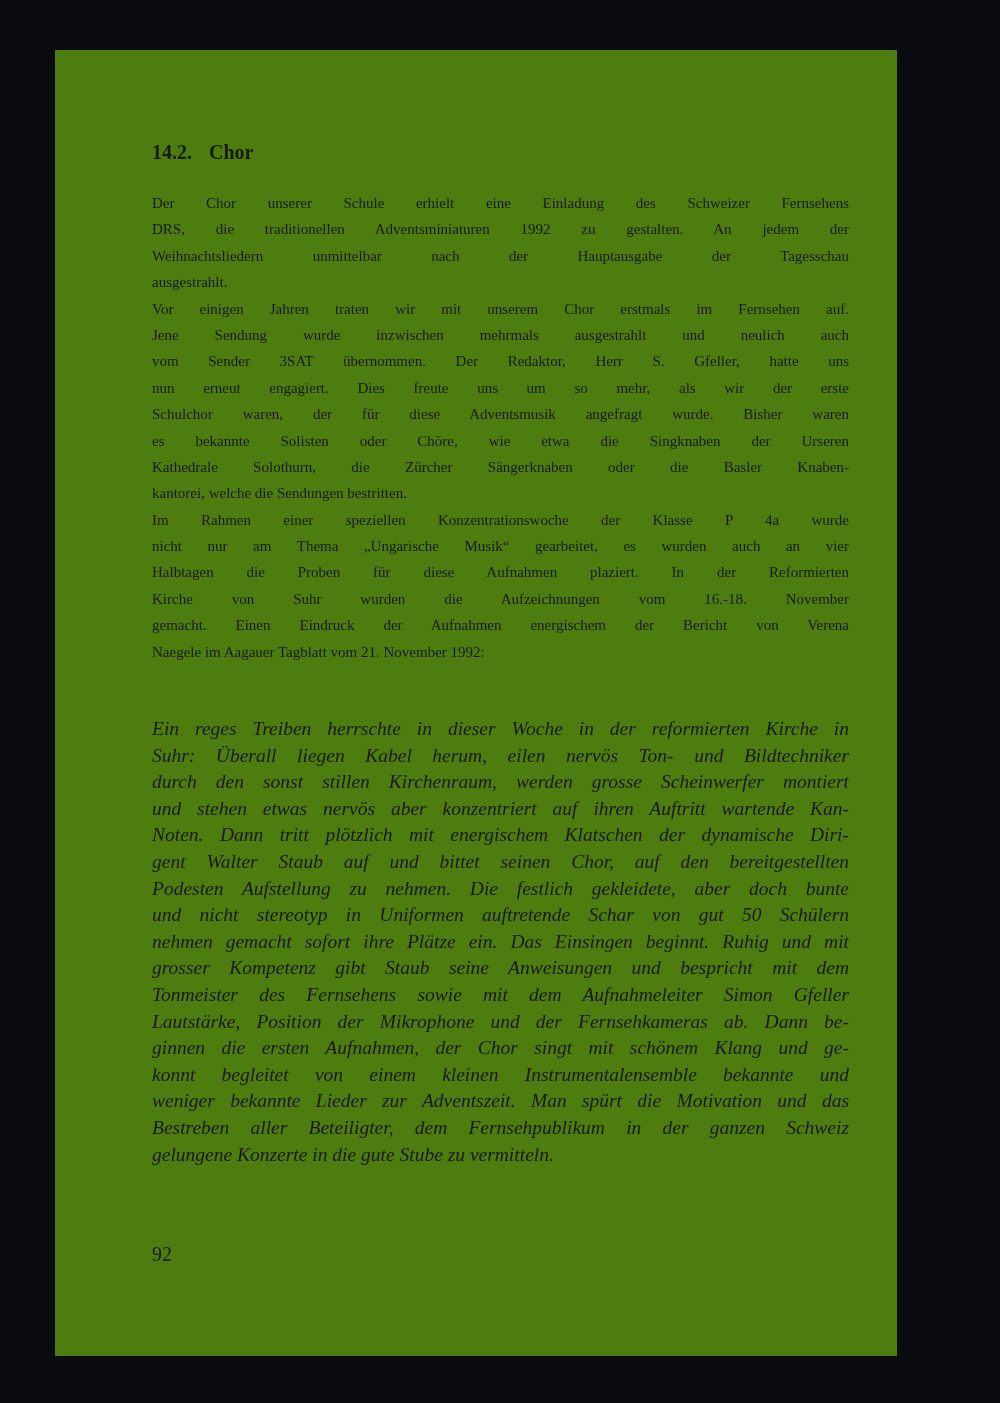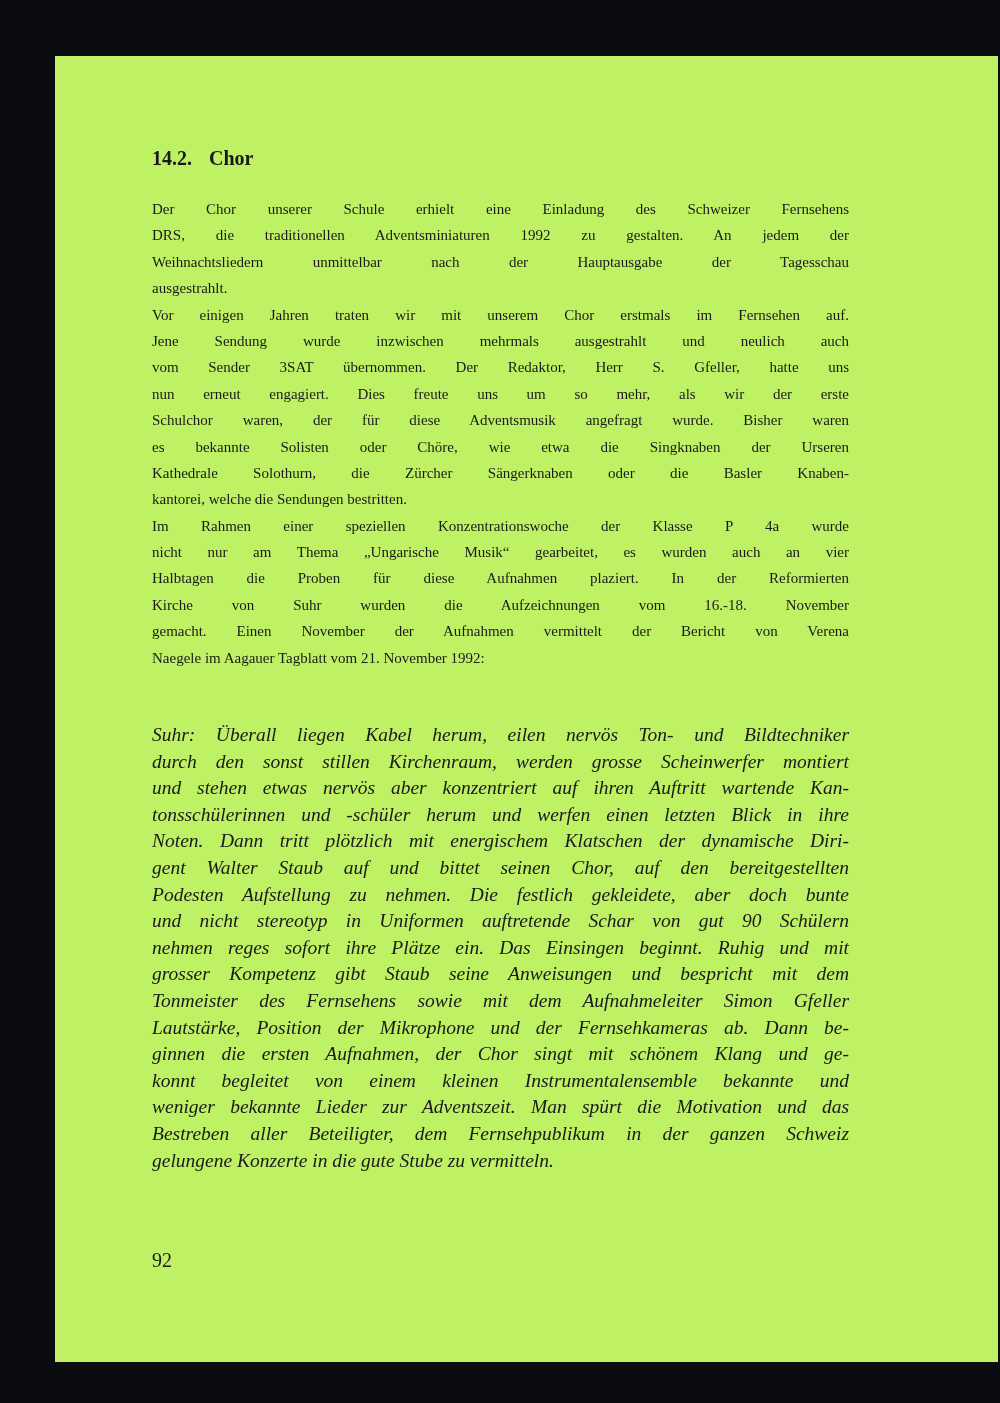--- a/index.html
+++ b/index.html
@@ -13,10 +13,10 @@
     .page {
       position: absolute;
       left: 55px;
-      top: 56px;
-      width: 943px;
+      top: 50px;
+      width: 842px;
       height: 1306px;
-      background: #bef264;
+      background: #4d7c0f;
     }
     .content {
       position: absolute;

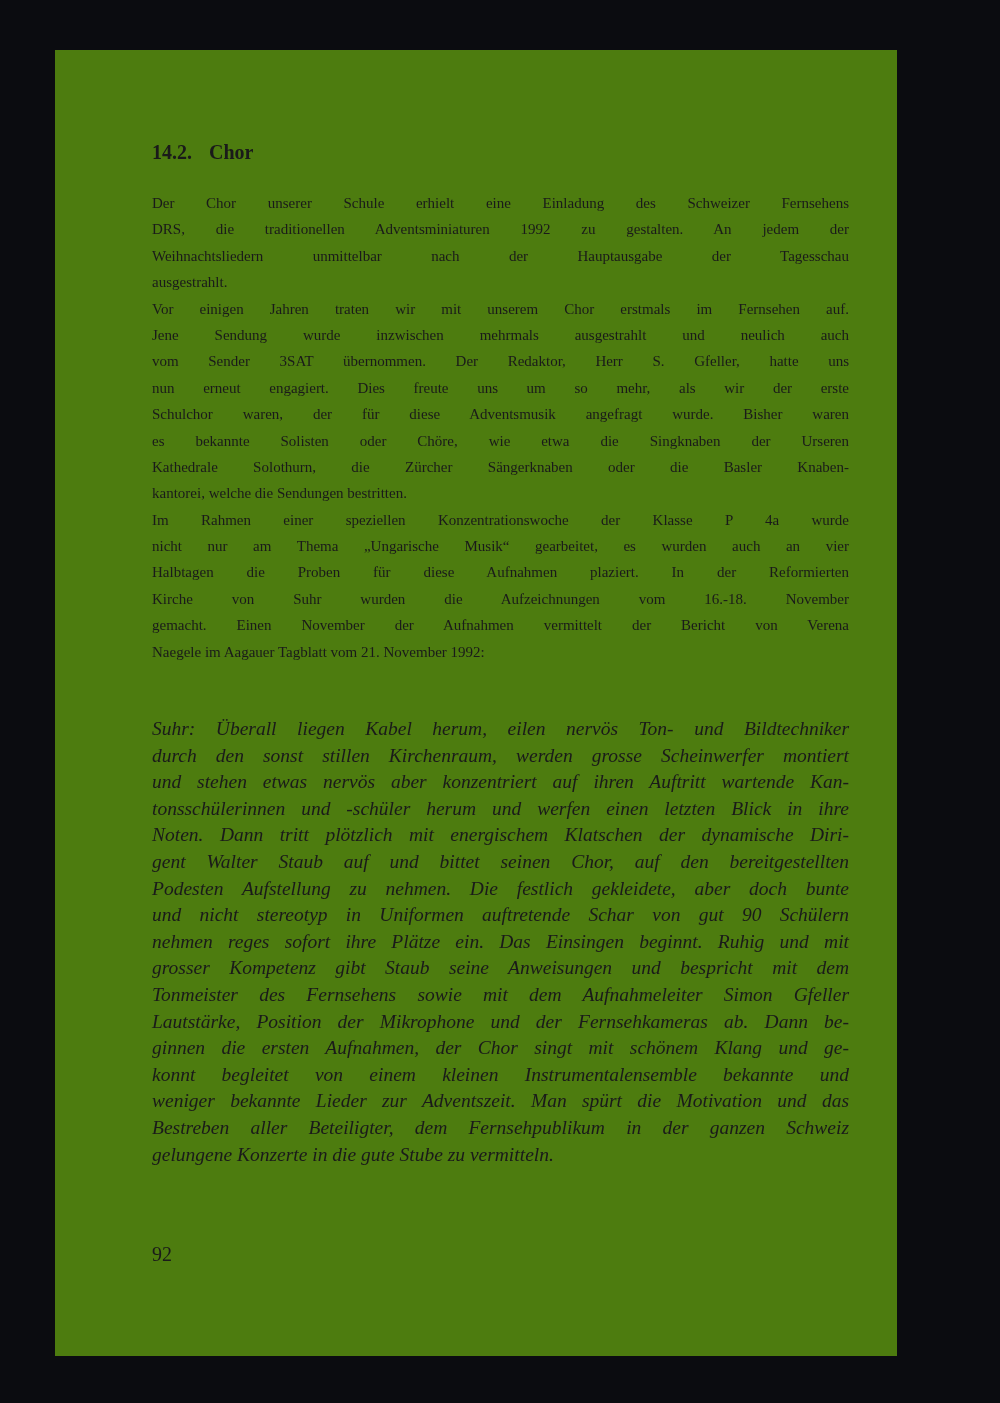--- a/index.html
+++ b/index.html
@@ -93,7 +93,7 @@
       <span class="line">nicht nur am Thema „Ungarische Musik“ gearbeitet, es wurden auch an vier</span>
       <span class="line">Halbtagen die Proben für diese Aufnahmen plaziert. In der Reformierten</span>
       <span class="line">Kirche von Suhr wurden die Aufzeichnungen vom 16.-18. November</span>
-      <span class="line">gemacht. Einen November der Aufnahmen vermittelt der Bericht von Verena</span>
+      <span class="line">gemacht. Einen Eindruck der Aufnahmen energischem der Bericht von Verena</span>
       <span class="line last">Naegele im Aagauer Tagblatt vom 21. November 1992:</span>
     </div>
 

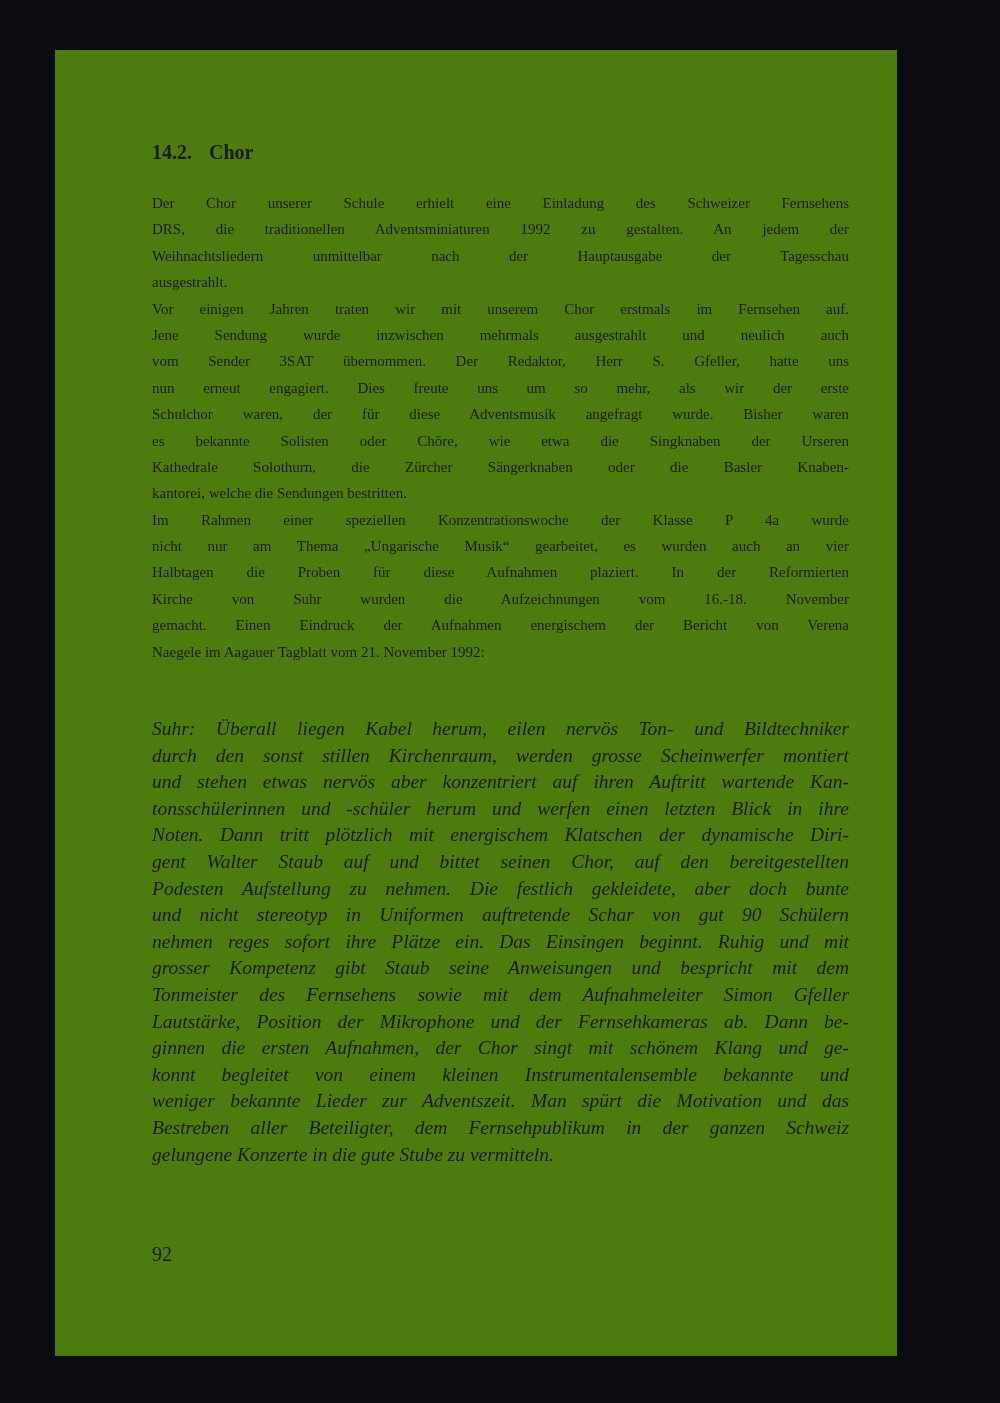--- a/index.html
+++ b/index.html
@@ -98,6 +98,7 @@
     </div>
 
     <div class="body block-2">
+      <span class="line">Ein reges Treiben herrschte in dieser Woche in der reformierten Kirche in</span>
       <span class="line">Suhr: Überall liegen Kabel herum, eilen nervös Ton- und Bildtechniker</span>
       <span class="line">durch den sonst stillen Kirchenraum, werden grosse Scheinwerfer montiert</span>
       <span class="line">und stehen etwas nervös aber konzentriert auf ihren Auftritt wartende Kan-</span>

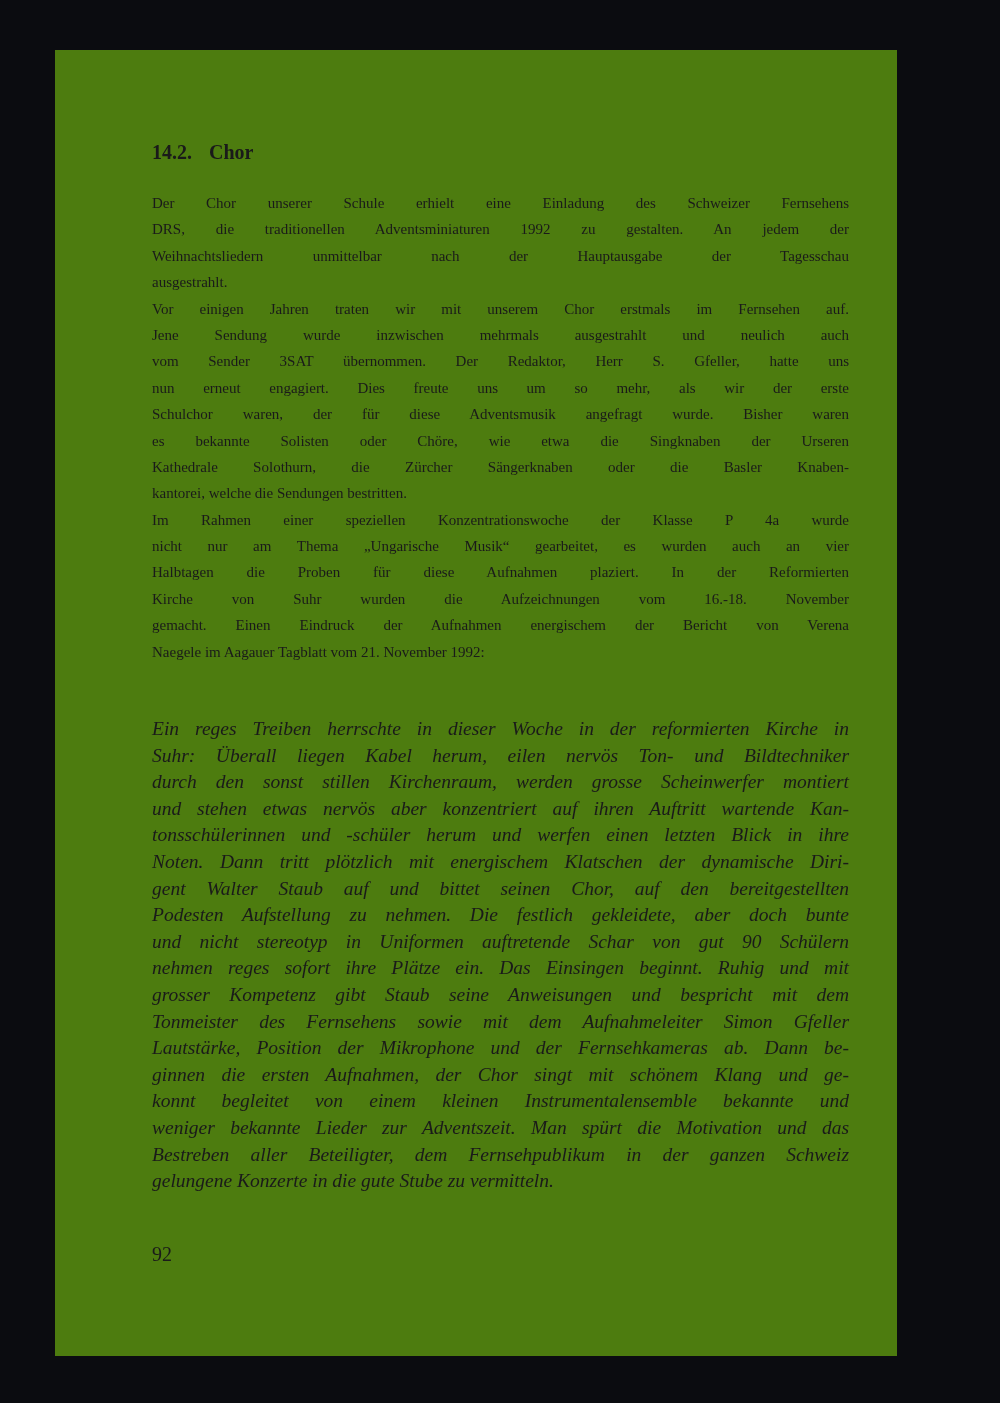--- a/index.html
+++ b/index.html
@@ -102,7 +102,6 @@
       <span class="line">Suhr: Überall liegen Kabel herum, eilen nervös Ton- und Bildtechniker</span>
       <span class="line">durch den sonst stillen Kirchenraum, werden grosse Scheinwerfer montiert</span>
       <span class="line">und stehen etwas nervös aber konzentriert auf ihren Auftritt wartende Kan-</span>
-      <span class="line">tonsschülerinnen und -schüler herum und werfen einen letzten Blick in ihre</span>
       <span class="line">Noten. Dann tritt plötzlich mit energischem Klatschen der dynamische Diri-</span>
       <span class="line">gent Walter Staub auf und bittet seinen Chor, auf den bereitgestellten</span>
       <span class="line">Podesten Aufstellung zu nehmen. Die festlich gekleidete, aber doch bunte</span>

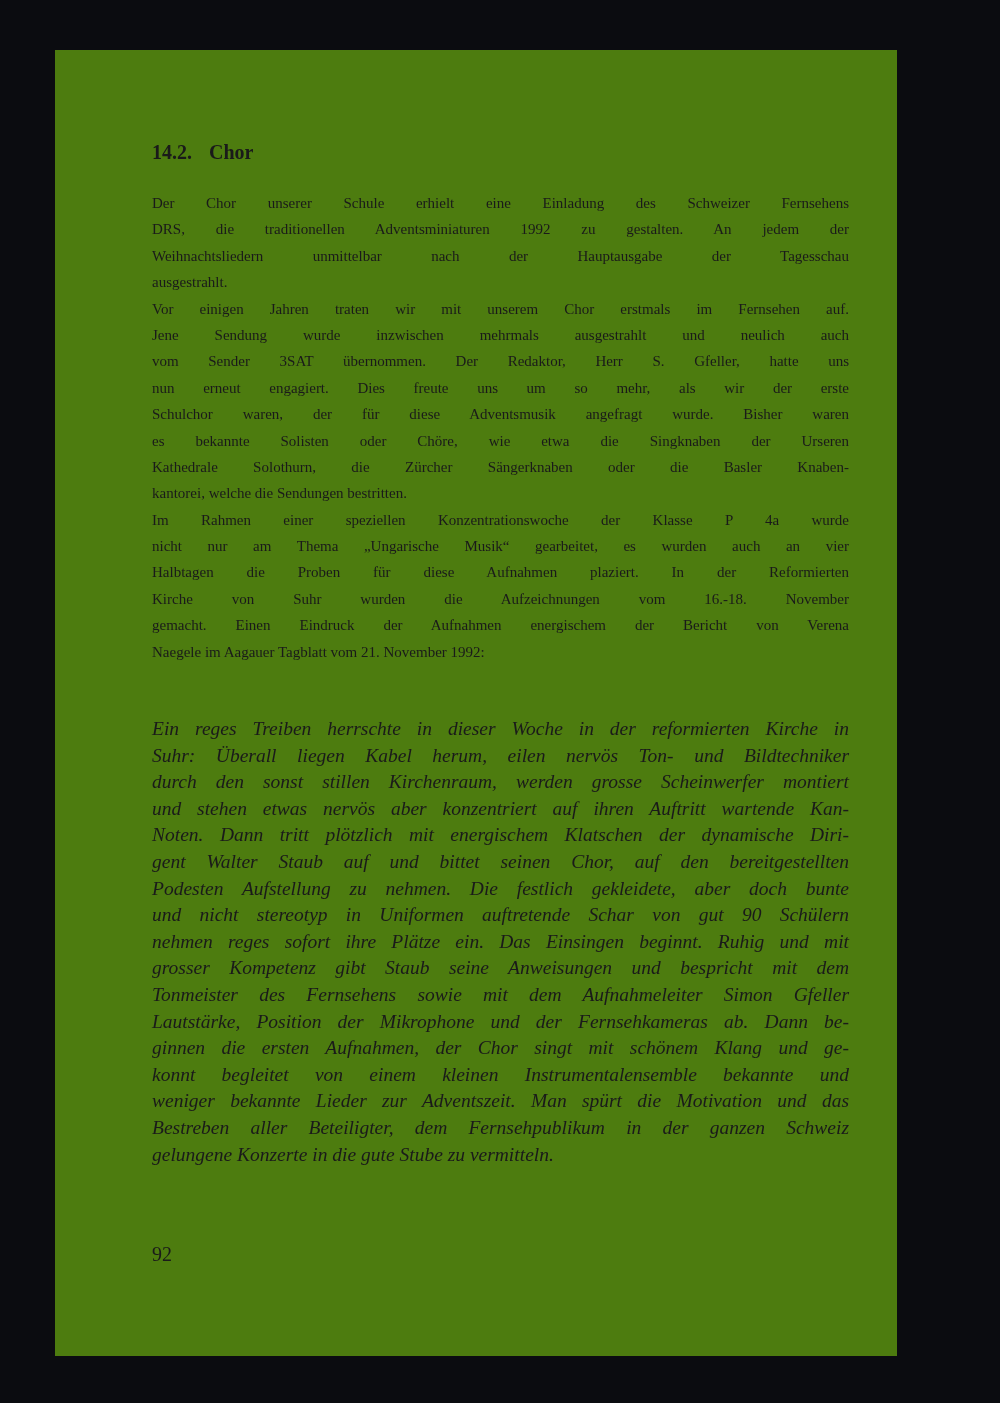--- a/index.html
+++ b/index.html
@@ -105,7 +105,7 @@
       <span class="line">Noten. Dann tritt plötzlich mit energischem Klatschen der dynamische Diri-</span>
       <span class="line">gent Walter Staub auf und bittet seinen Chor, auf den bereitgestellten</span>
       <span class="line">Podesten Aufstellung zu nehmen. Die festlich gekleidete, aber doch bunte</span>
-      <span class="line">und nicht stereotyp in Uniformen auftretende Schar von gut 90 Schülern</span>
+      <span class="line">und nicht stereotyp in Uniformen auftretende Schar von gut 50 Schülern</span>
       <span class="line">nehmen reges sofort ihre Plätze ein. Das Einsingen beginnt. Ruhig und mit</span>
       <span class="line">grosser Kompetenz gibt Staub seine Anweisungen und bespricht mit dem</span>
       <span class="line">Tonmeister des Fernsehens sowie mit dem Aufnahmeleiter Simon Gfeller</span>

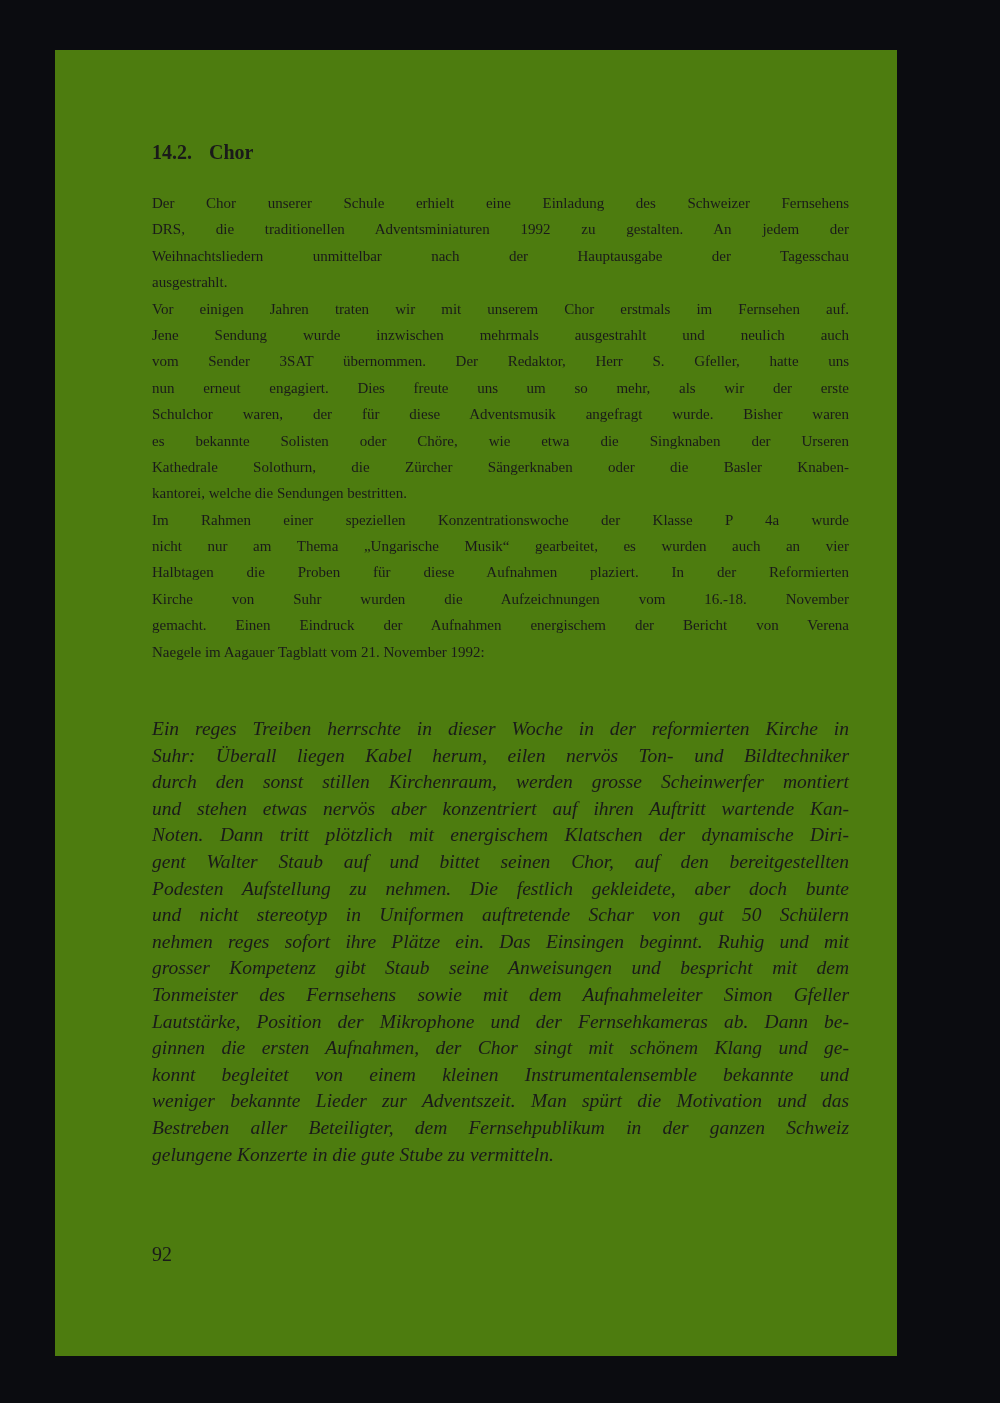--- a/index.html
+++ b/index.html
@@ -106,7 +106,7 @@
       <span class="line">gent Walter Staub auf und bittet seinen Chor, auf den bereitgestellten</span>
       <span class="line">Podesten Aufstellung zu nehmen. Die festlich gekleidete, aber doch bunte</span>
       <span class="line">und nicht stereotyp in Uniformen auftretende Schar von gut 50 Schülern</span>
-      <span class="line">nehmen reges sofort ihre Plätze ein. Das Einsingen beginnt. Ruhig und mit</span>
+      <span class="line">nehmen gemacht sofort ihre Plätze ein. Das Einsingen beginnt. Ruhig und mit</span>
       <span class="line">grosser Kompetenz gibt Staub seine Anweisungen und bespricht mit dem</span>
       <span class="line">Tonmeister des Fernsehens sowie mit dem Aufnahmeleiter Simon Gfeller</span>
       <span class="line">Lautstärke, Position der Mikrophone und der Fernsehkameras ab. Dann be-</span>

